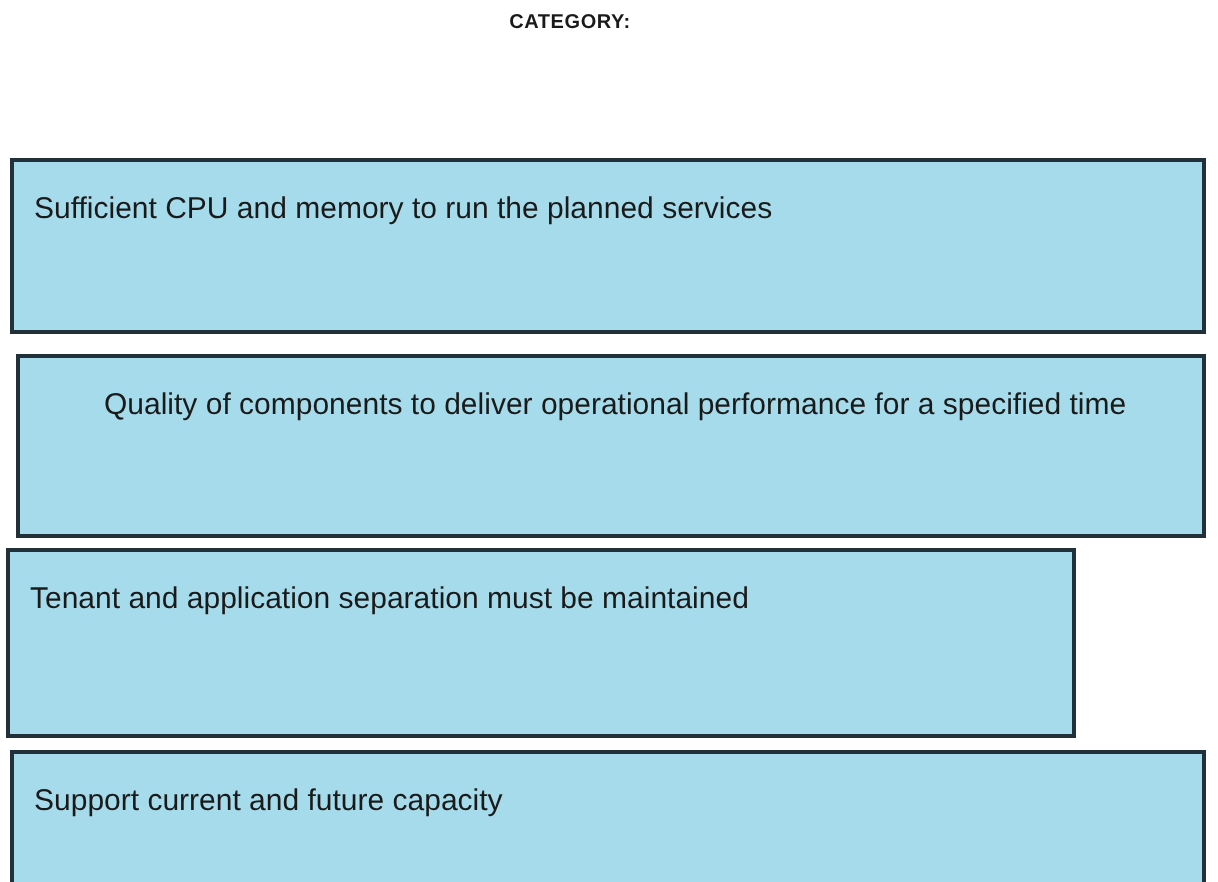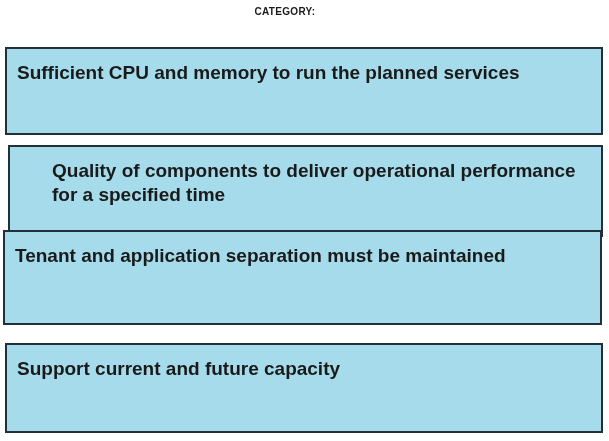--- a/index.html
+++ b/index.html
@@ -36,11 +36,12 @@
     background: var(--box-fill);
     border: 2px solid var(--box-border);
     padding: 12px 10px 0 10px;
-    font-size: 19px;
-    font-weight: bold;
+    font-size: 15px;
+    font-weight: normal;
     line-height: 24px;
     color: var(--text);
     cursor: pointer;
+    margin-top: 32px;
   }
   .box-1 { left: 5px; top: 47px;  width: 598px; height: 88px; }
   .box-2 { left: 8px; top: 145px; width: 595px; height: 92px; padding-left: 42px; }

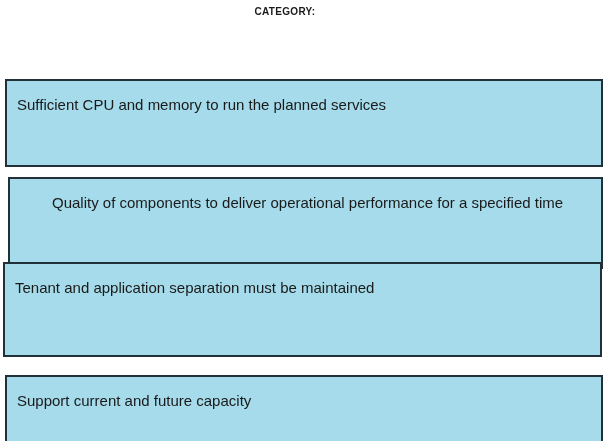--- a/index.html
+++ b/index.html
@@ -45,7 +45,7 @@
   }
   .box-1 { left: 5px; top: 47px;  width: 598px; height: 88px; }
   .box-2 { left: 8px; top: 145px; width: 595px; height: 92px; padding-left: 42px; }
-  .box-3 { left: 3px; top: 230px; width: 599px; height: 95px; }
+  .box-3 { left: 3px; top: 242px; width: 535px; height: 95px; }
   .box-4 { left: 5px; top: 343px; width: 598px; height: 90px; }
   .box-label { display: block; }
 </style>

